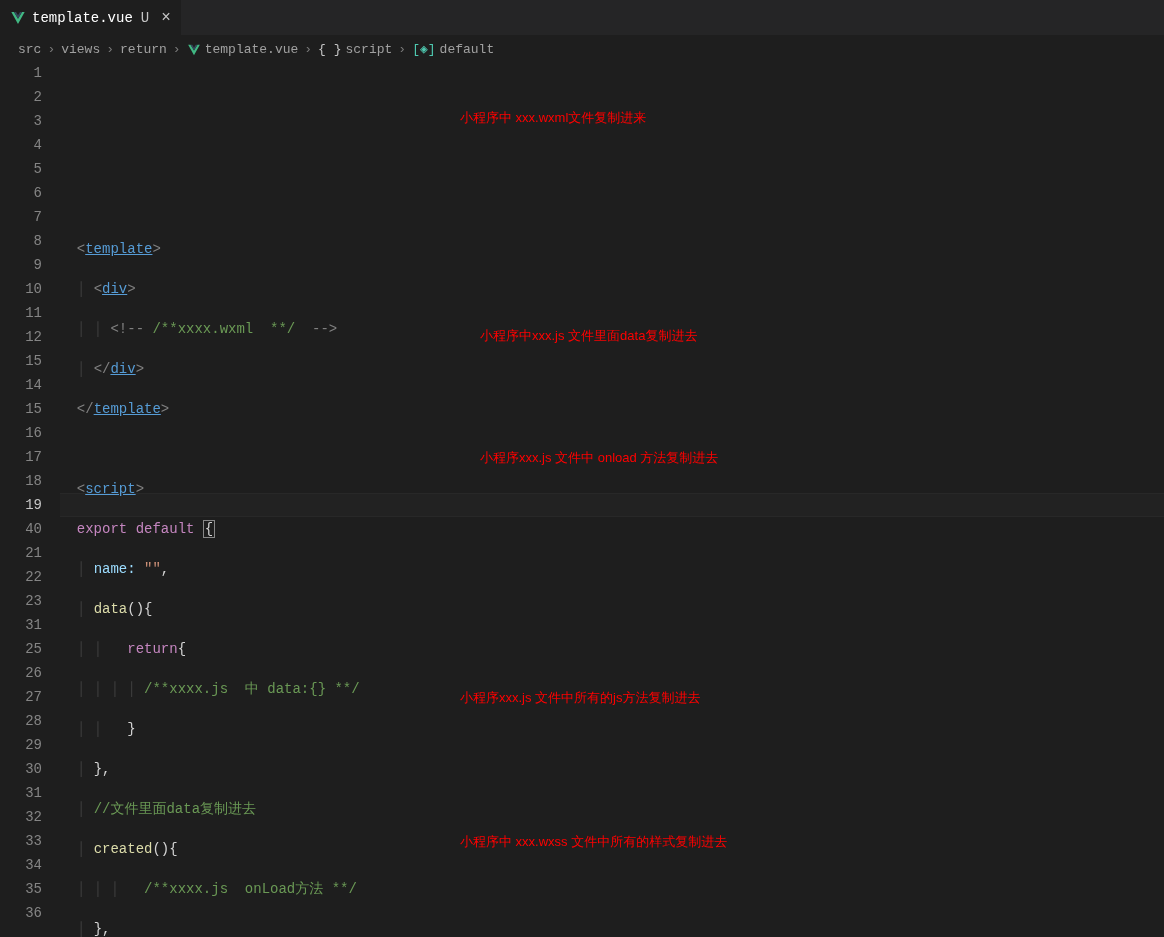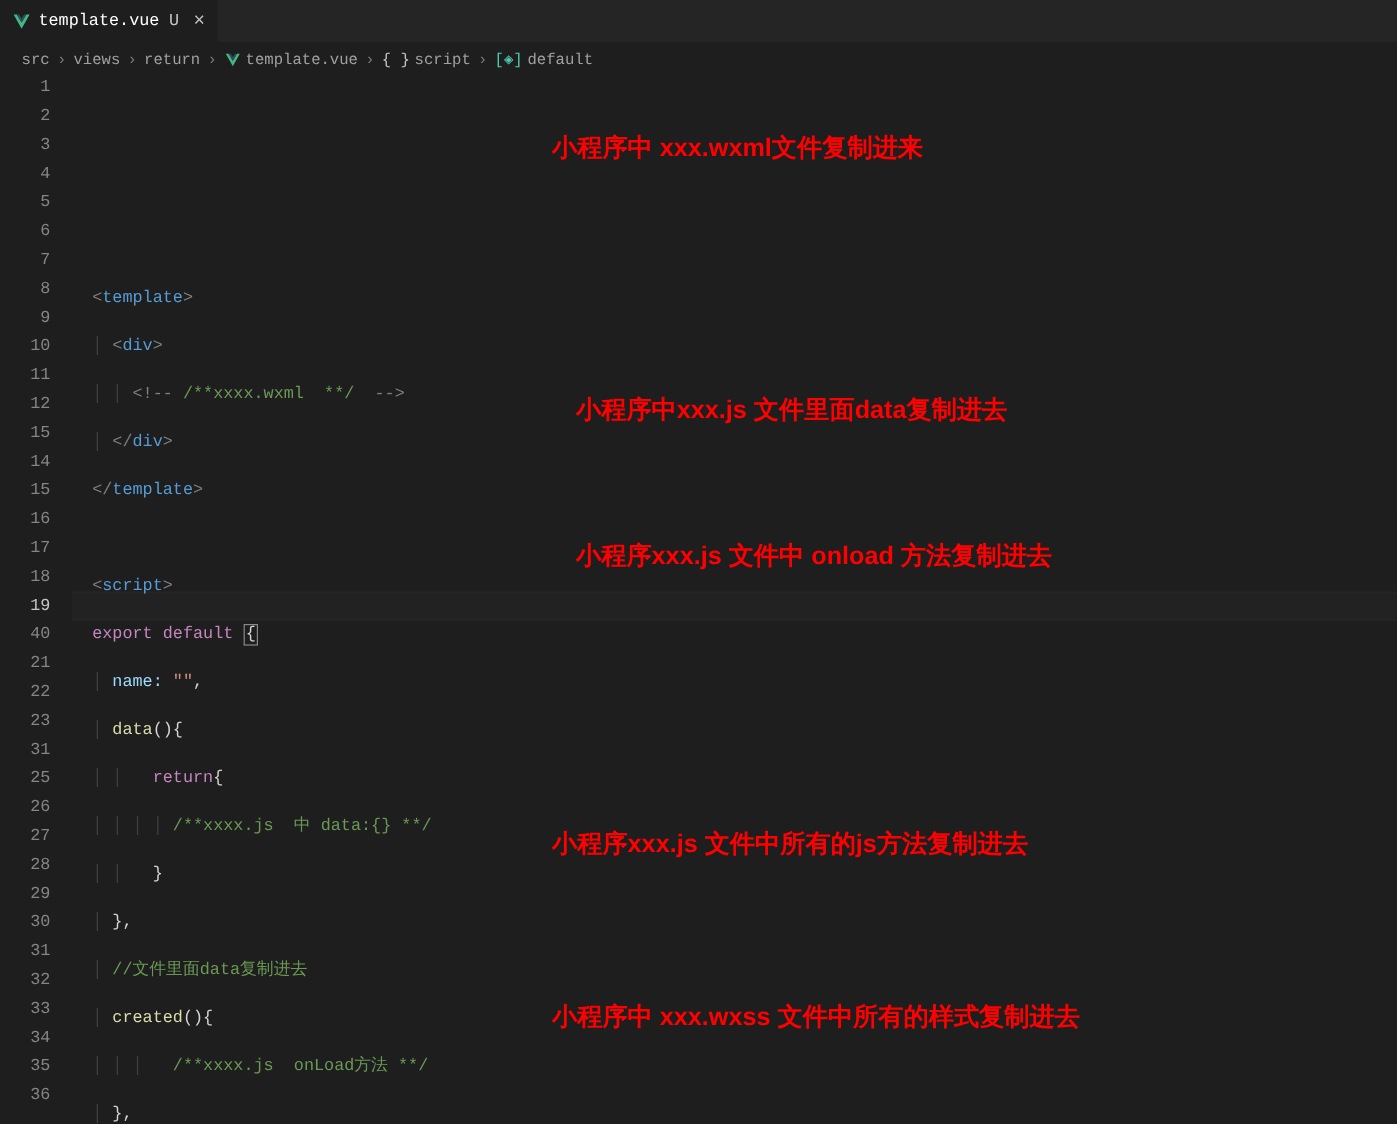--- a/index.html
+++ b/index.html
@@ -85,9 +85,8 @@
   position: absolute;
   color: #ff0000;
   font-family: 'Microsoft YaHei', sans-serif;
-  font-size: 21px;
+  font-size: 13px;
   white-space: nowrap;
-  font-weight: bold;
 }
 .current-line-bg {
   position: absolute;

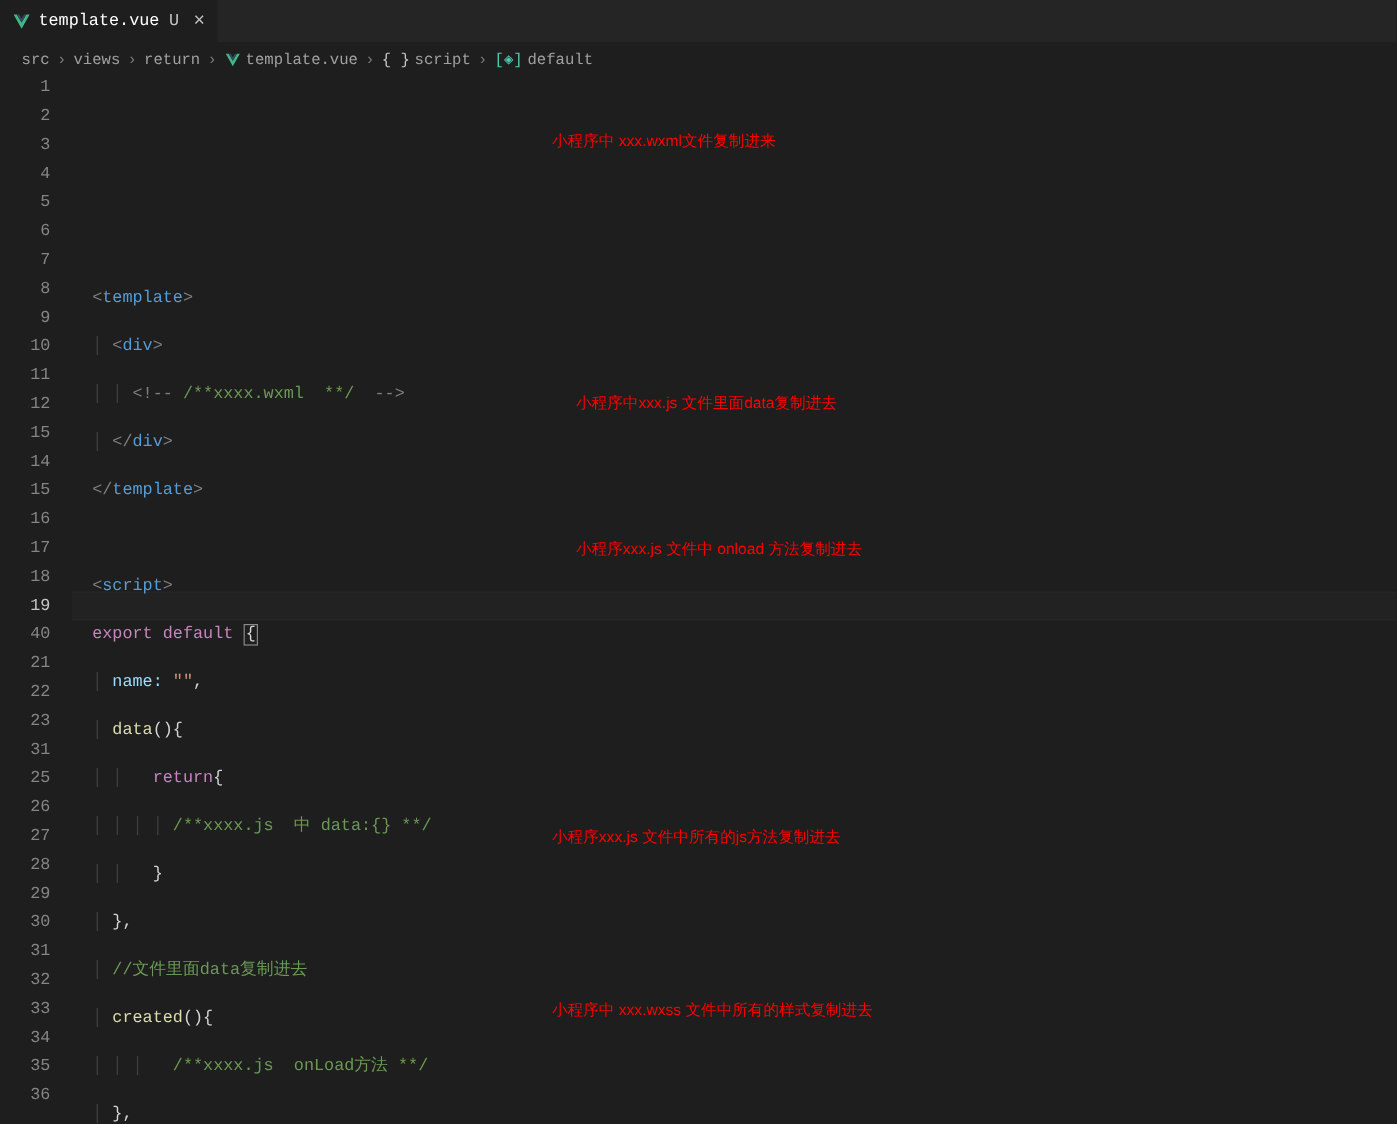--- a/index.html
+++ b/index.html
@@ -70,7 +70,7 @@
 .code-line { position: relative; }
 .indent-guide { color: #404040; }
 .t-gray { color: #808080; }
-.t-blue { color: #569cd6; }
+.t-blue { color: #569cd6; text-decoration: underline; }
 .t-pink { color: #c586c0; }
 .t-yellow { color: #dcdcaa; }
 .t-lbrown { color: #ce9178; }

